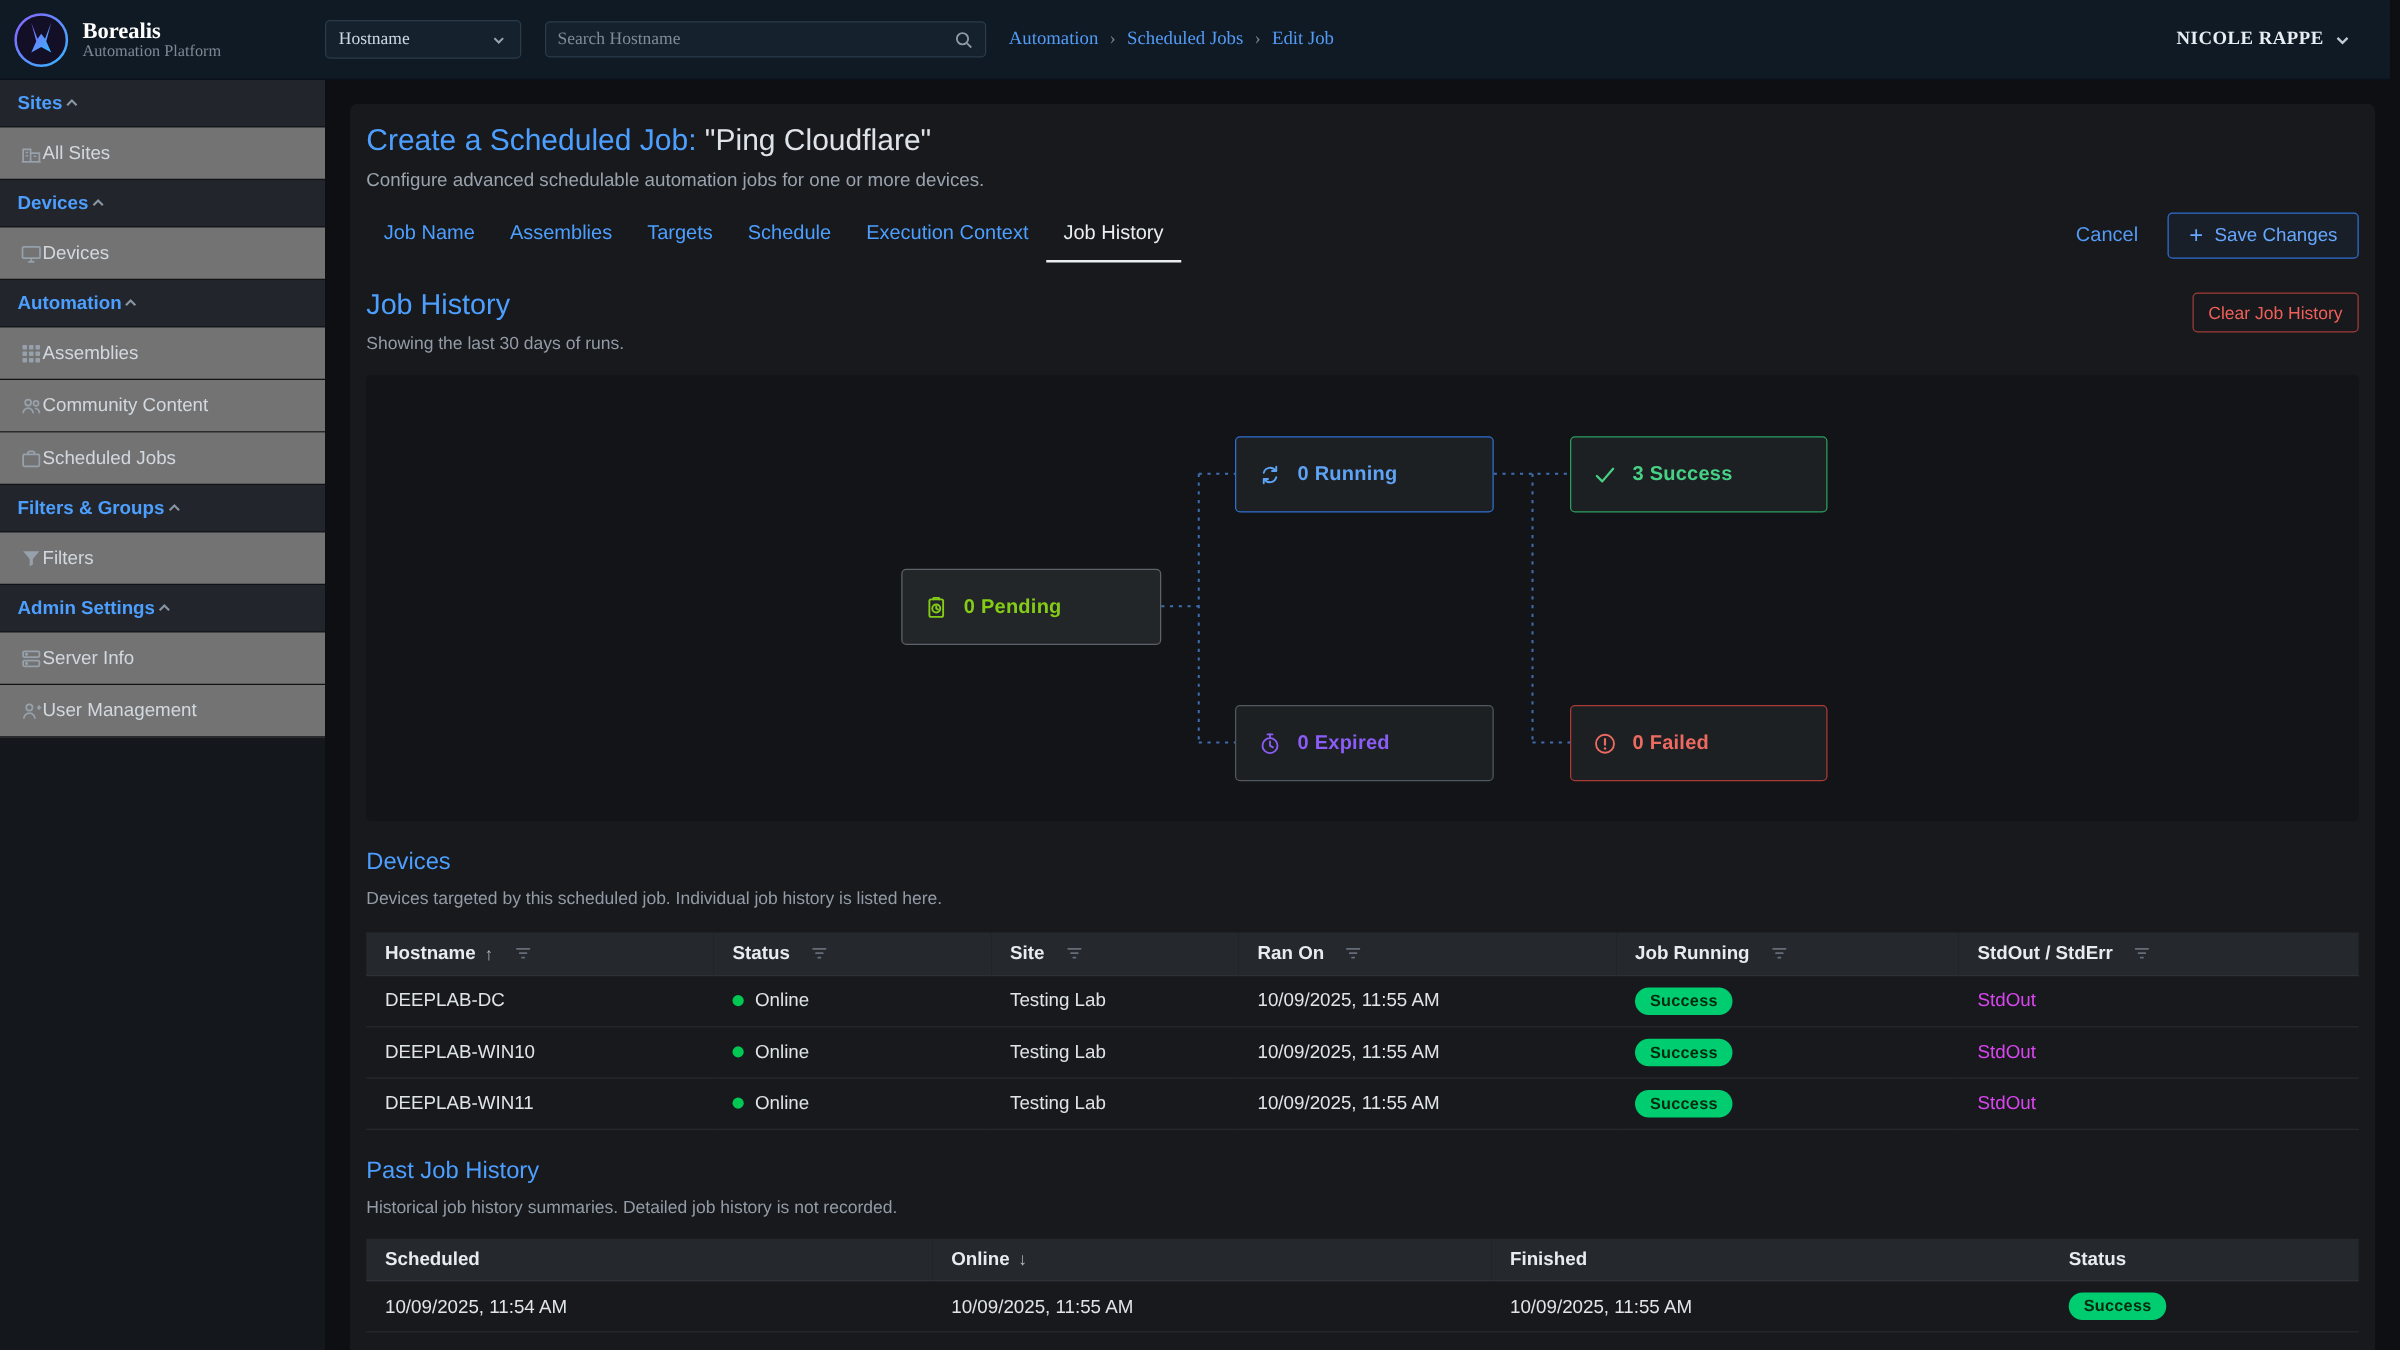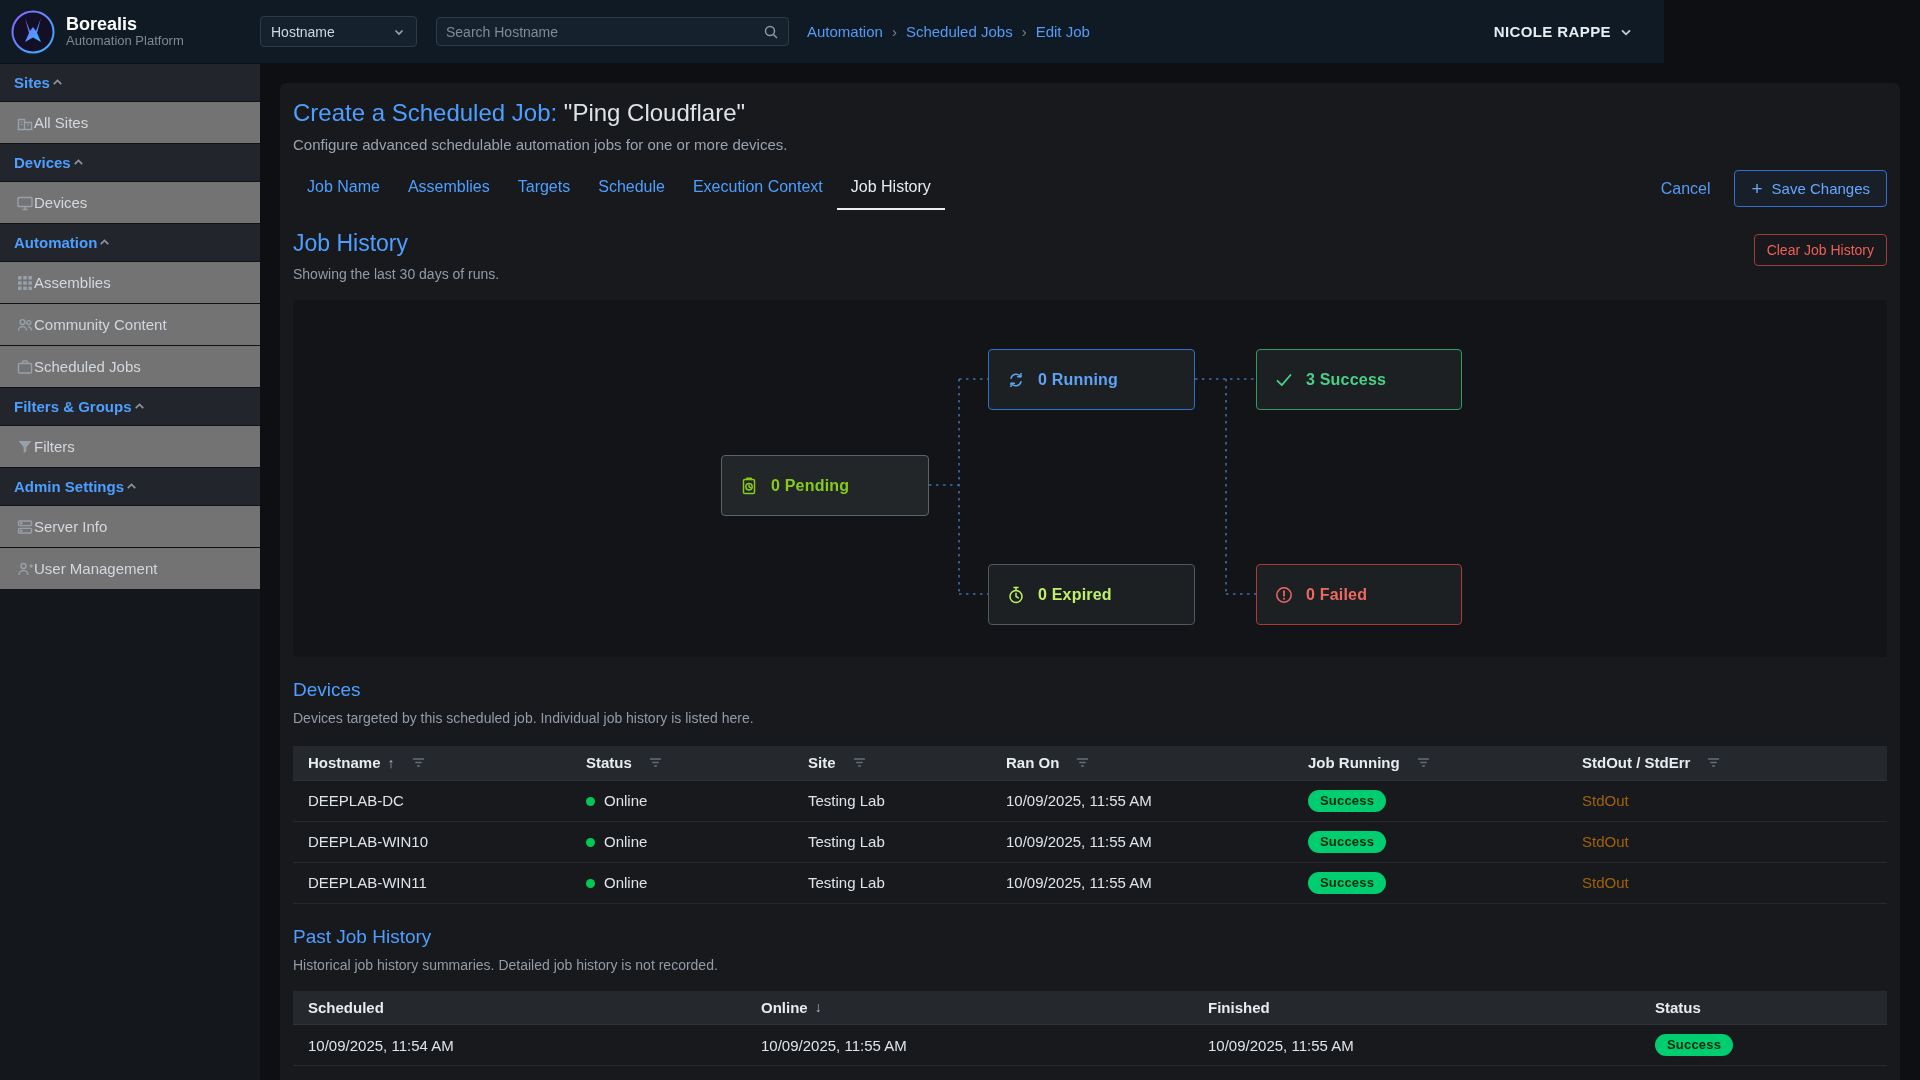--- a/index.html
+++ b/index.html
@@ -14,9 +14,10 @@
 
   
   .topbar {
-    position: absolute; top: 0; left: 0; width: 1664px; height: 64px;
+    position: absolute; top: 0; left: 0; width: 1912px; height: 64px;
     background: #101a24; display: flex; align-items: center; z-index: 10;
     border-bottom: 1px solid #0a1119;
+    font-family: Liberation Serif, serif;
   }
   .brand { width: 260px; display: flex; align-items: center; gap: 10px; padding-left: 10px; }
   .brand-text { line-height: 1.15; }

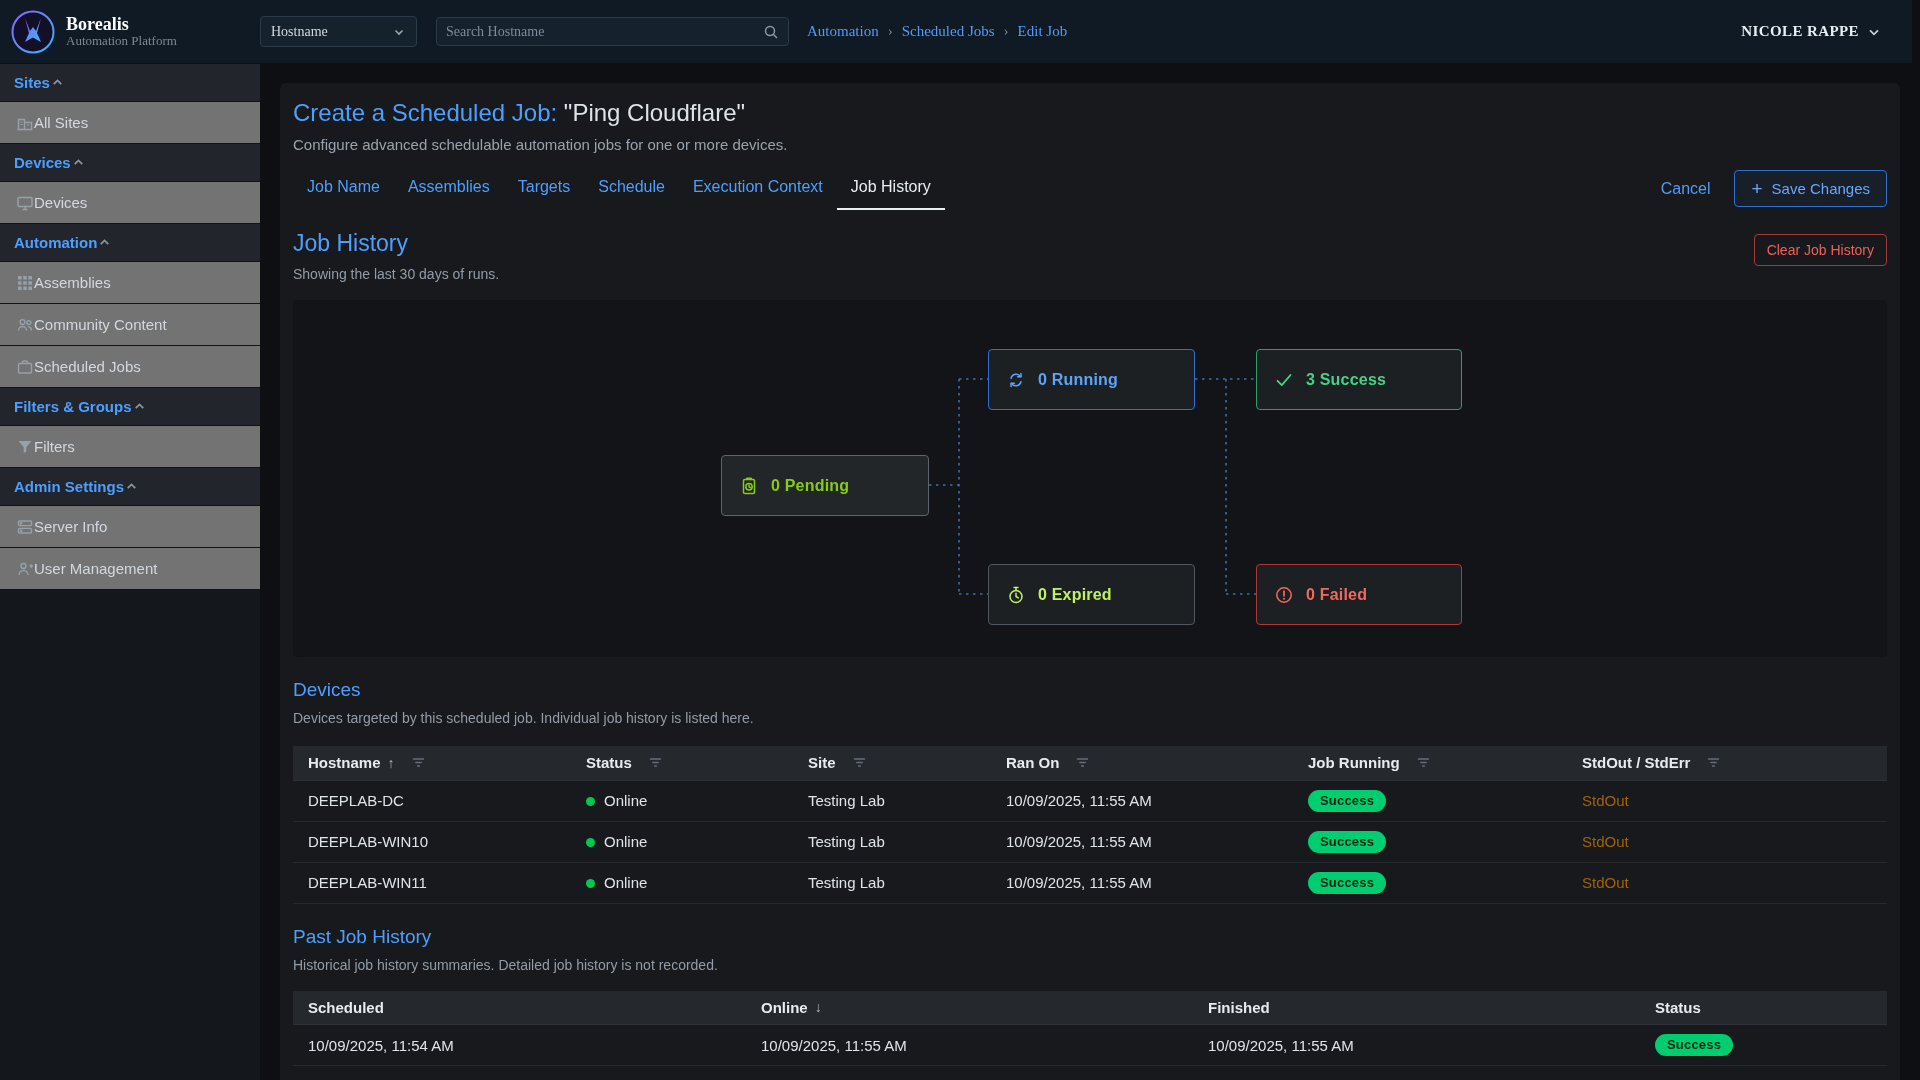--- a/index.html
+++ b/index.html
@@ -102,7 +102,7 @@
   .n-pending { background: #232629; border-color: #5c636b; color: #84cc16; }
   .n-running { border-color: #2f6fd0; color: #5ea3f6; }
   .n-success { border-color: #2d9e62; color: #47d185; }
-  .n-expired { border-color: #515860; color: #bef264; }
+  .n-expired { border-color: #515860; color: #8b5cf6; }
   .n-failed  { border-color: #ab3a36; color: #ee6a61; }
 
   

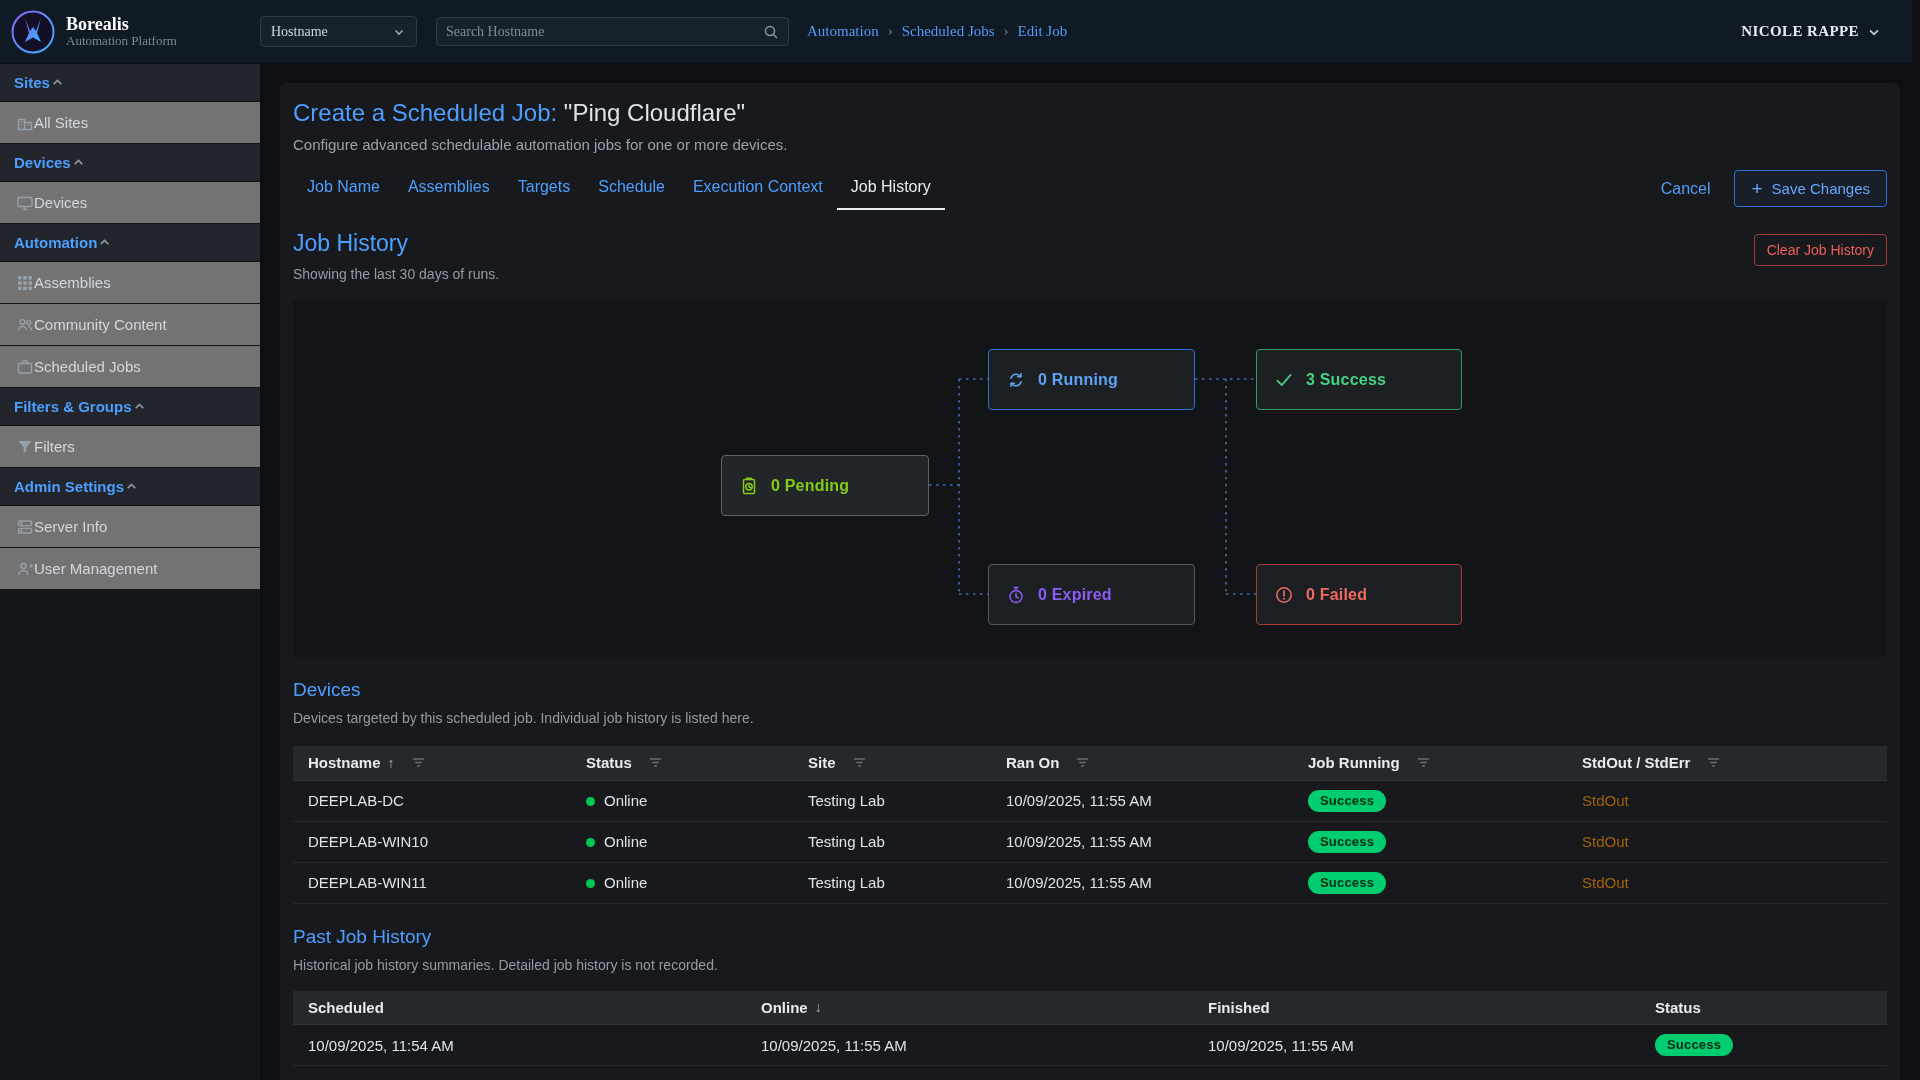--- a/index.html
+++ b/index.html
@@ -124,7 +124,7 @@
     background: #00cd6f; color: #03290f; font-weight: bold; font-size: 13px;
     padding: 3px 12px 4px; border-radius: 12px; display: inline-block; letter-spacing: .2px;
   }
-  .link { color: #a16207; cursor: pointer; text-decoration: none; }
+  .link { color: #d946ef; cursor: pointer; text-decoration: none; }
   .past-table { margin-top: 18px; }
 </style>
 </head>

